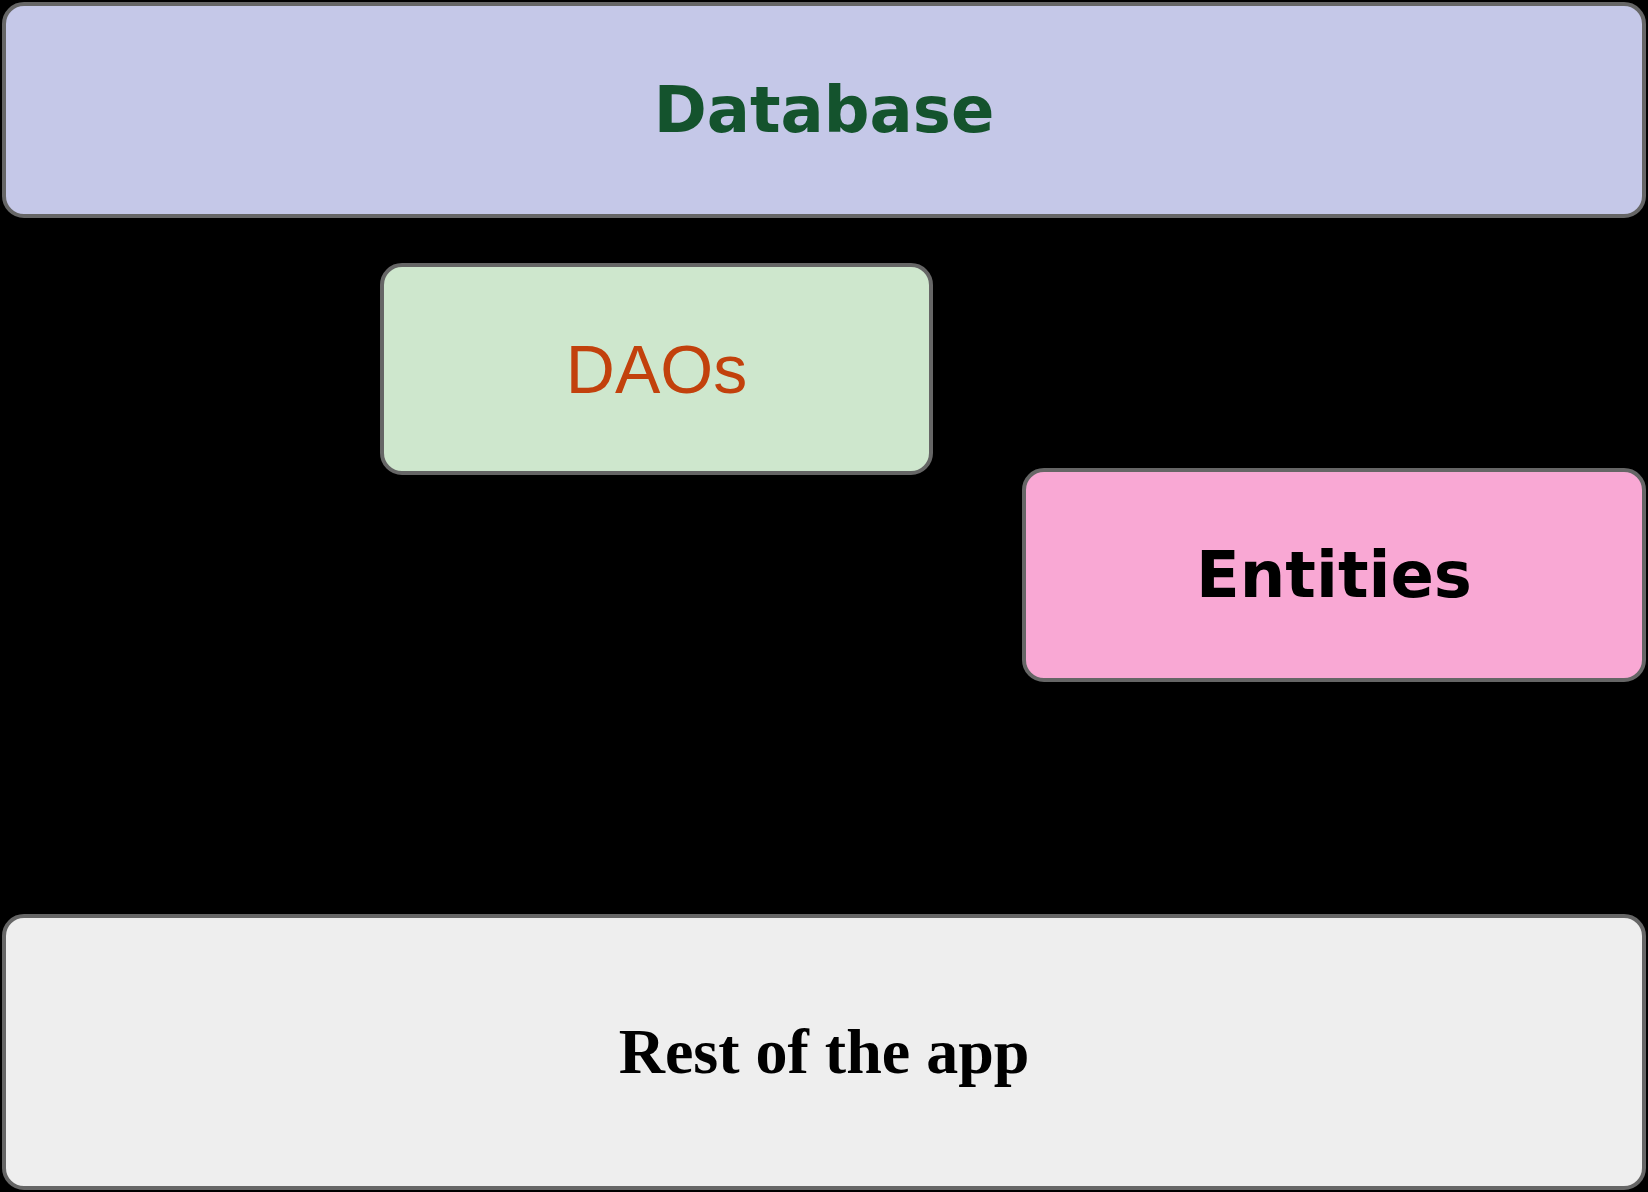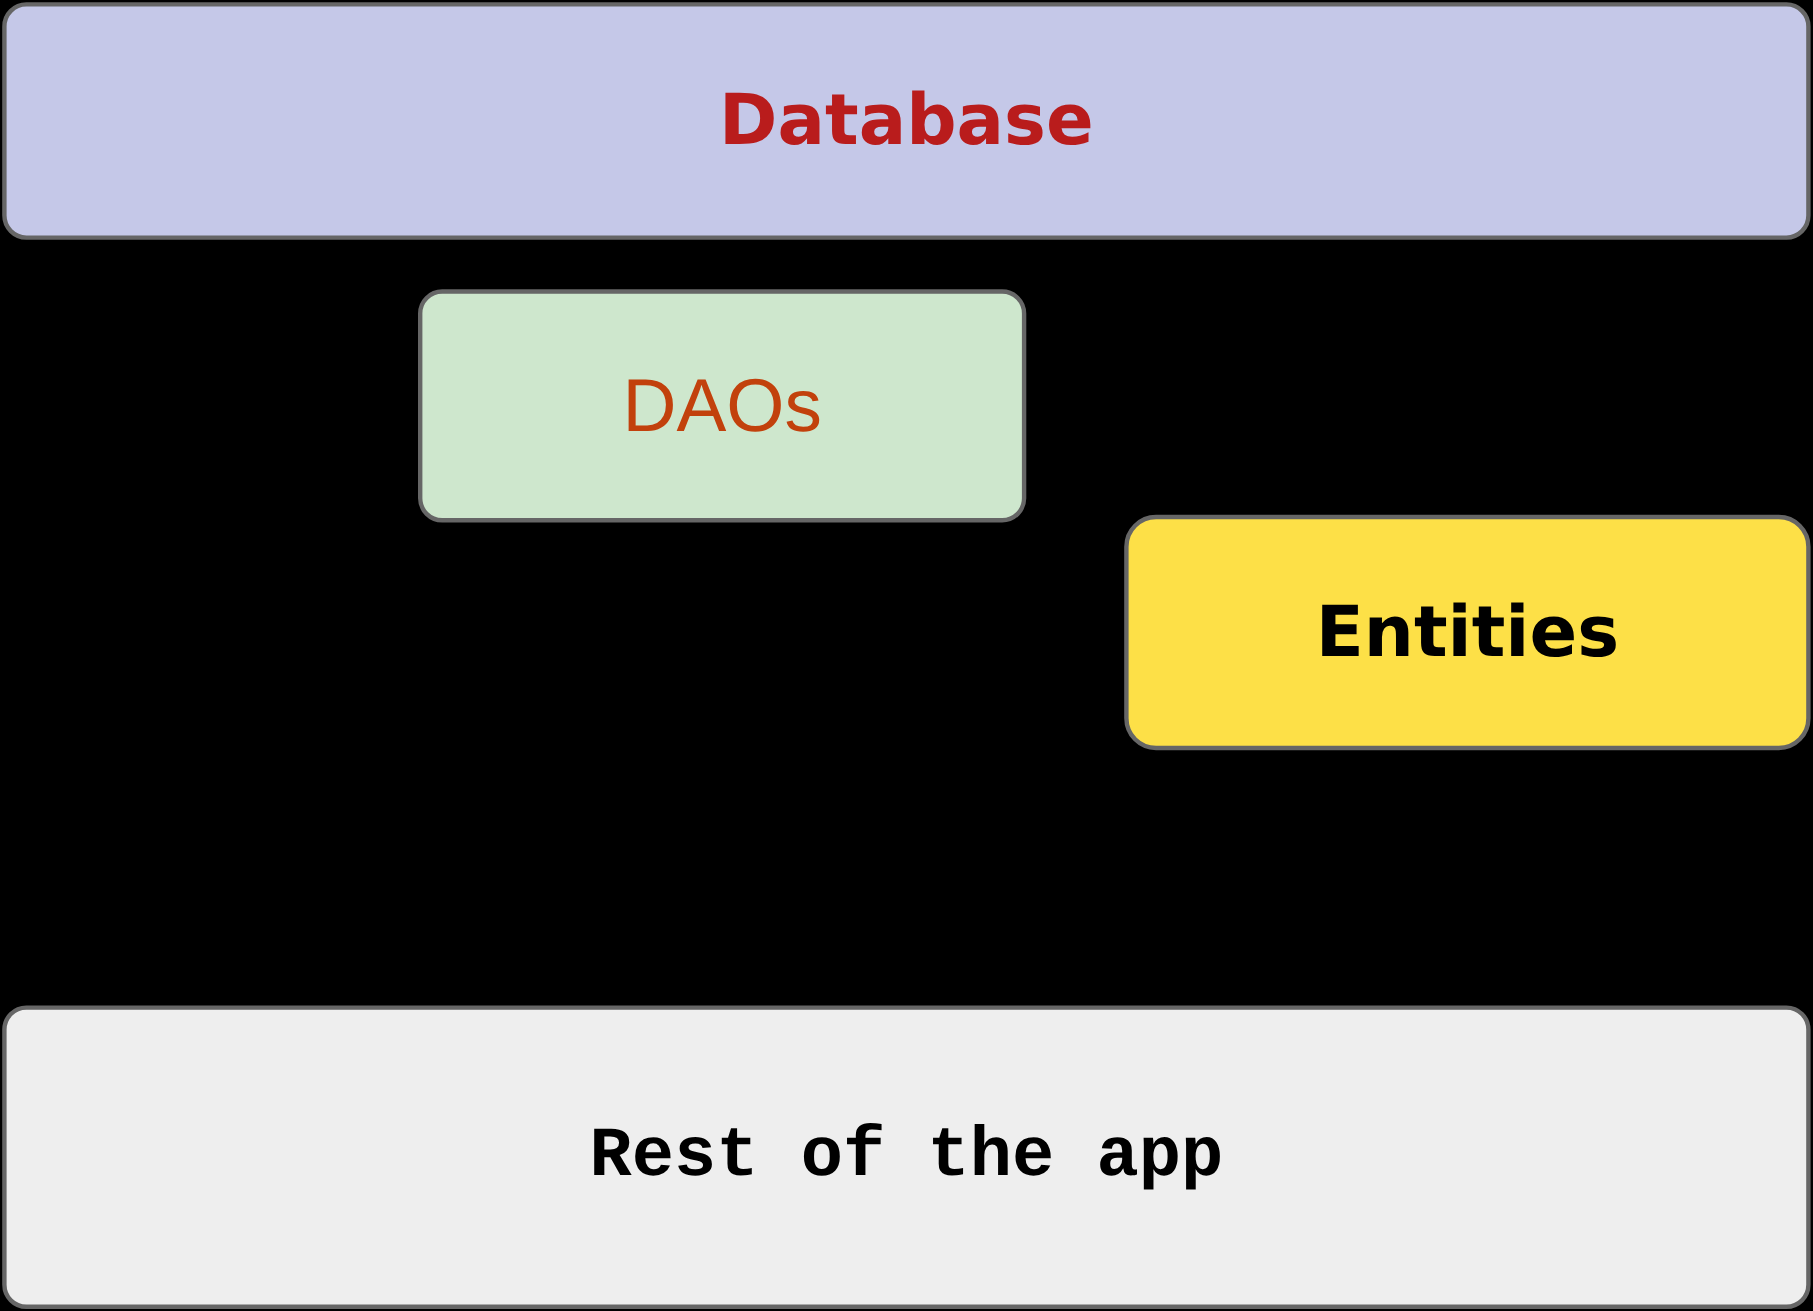--- a/index.html
+++ b/index.html
@@ -99,7 +99,7 @@
 
 <div id="diagram" style="background: rgb(0, 0, 0);">
 
-  <div class="node" id="node-database" style="background: rgb(197, 200, 232); border-color: rgb(102, 102, 102); color: #b91c1c;">
+  <div class="node" id="node-database" style="background: rgb(197, 200, 232); border-color: rgb(102, 102, 102); color: #14532d;">
     <span class="node-label">Database</span>
   </div>
 

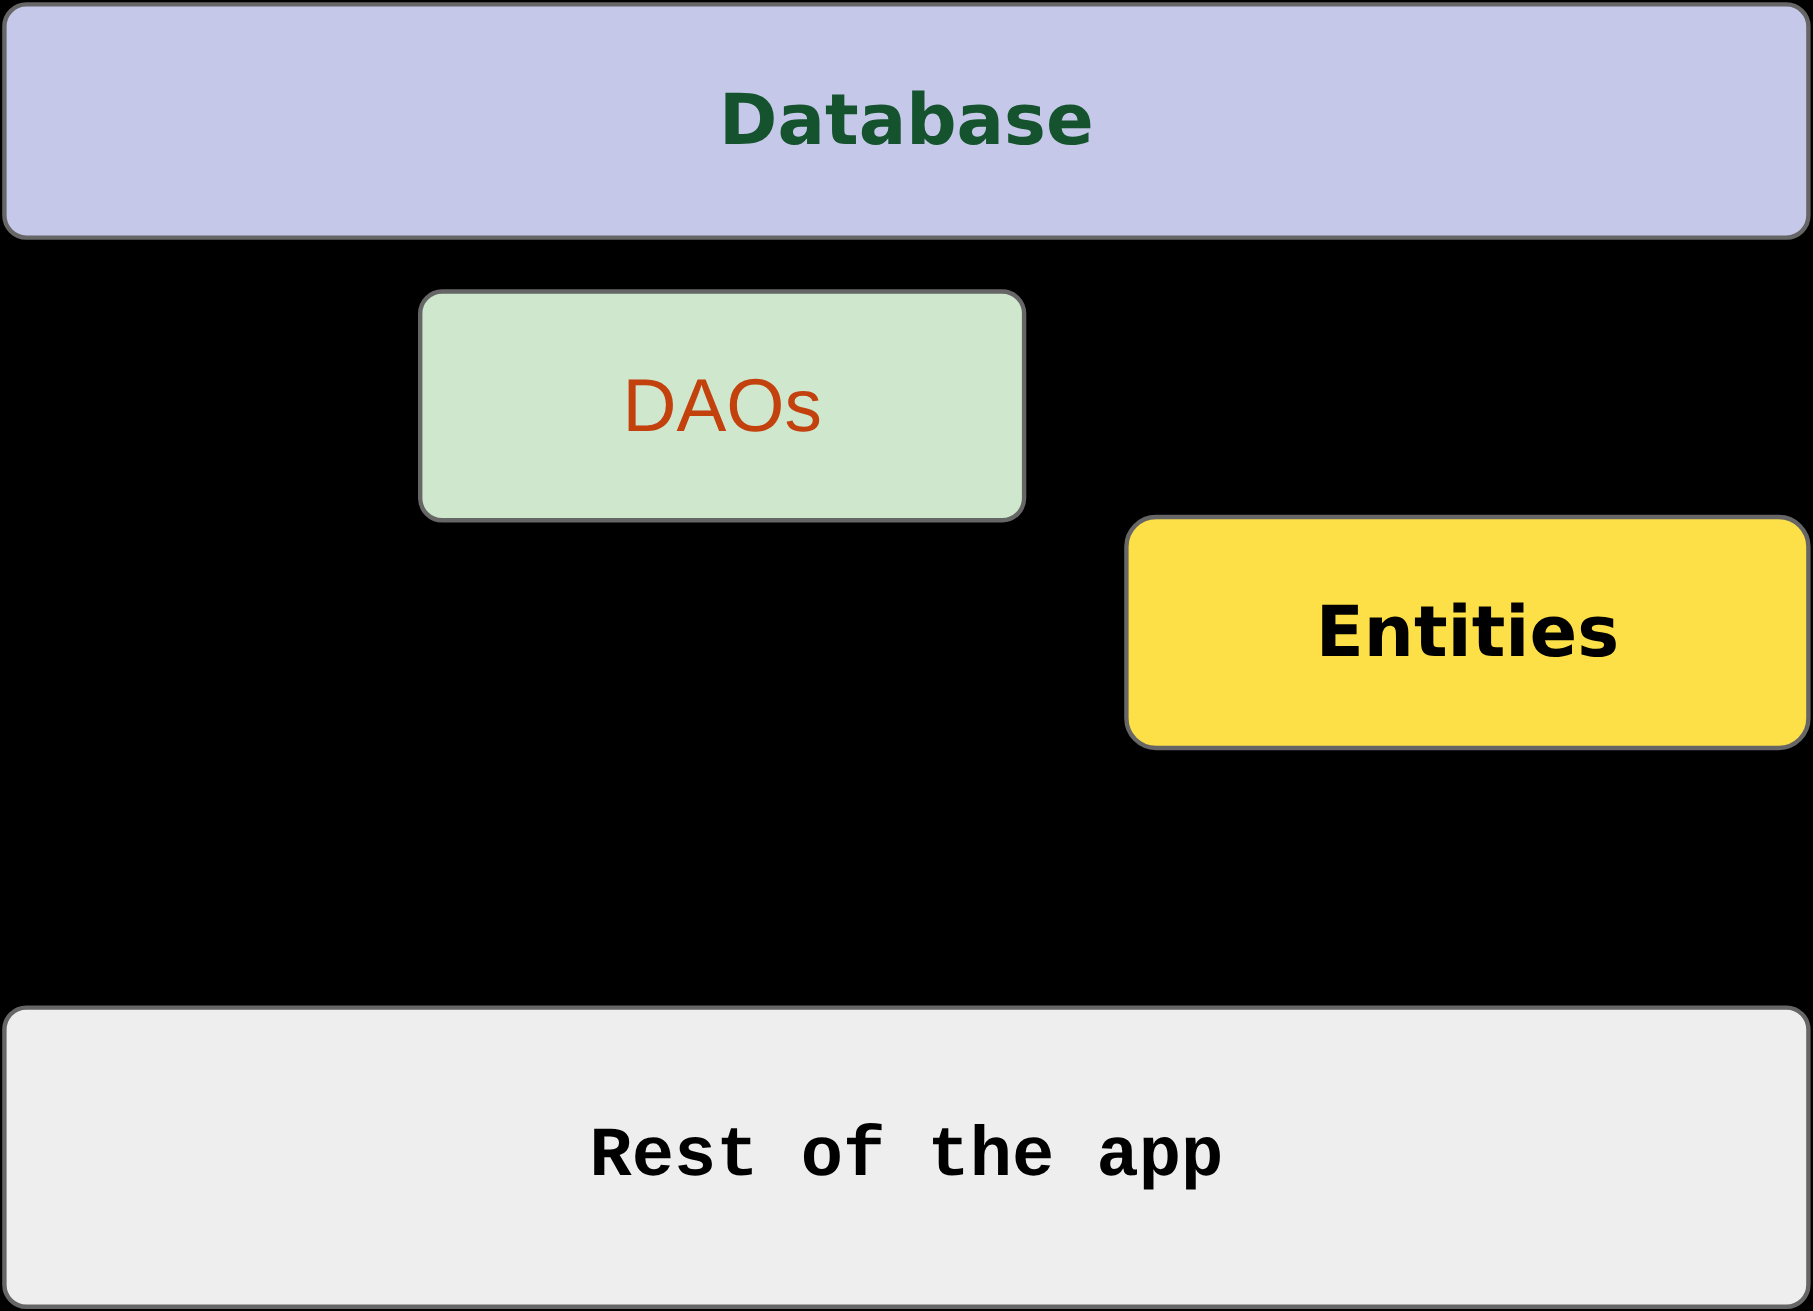--- a/index.html
+++ b/index.html
@@ -107,7 +107,7 @@
     <span class="node-label">DAOs</span>
   </div>
 
-  <div class="node" id="node-entities" style="background: #fde047; border-color: rgb(102, 102, 102); color: rgb(0, 0, 0); border-radius: 29px;">
+  <div class="node" id="node-entities" style="background: #f9a8d4; border-color: rgb(102, 102, 102); color: rgb(0, 0, 0);">
     <span class="node-label">Entities</span>
   </div>
 

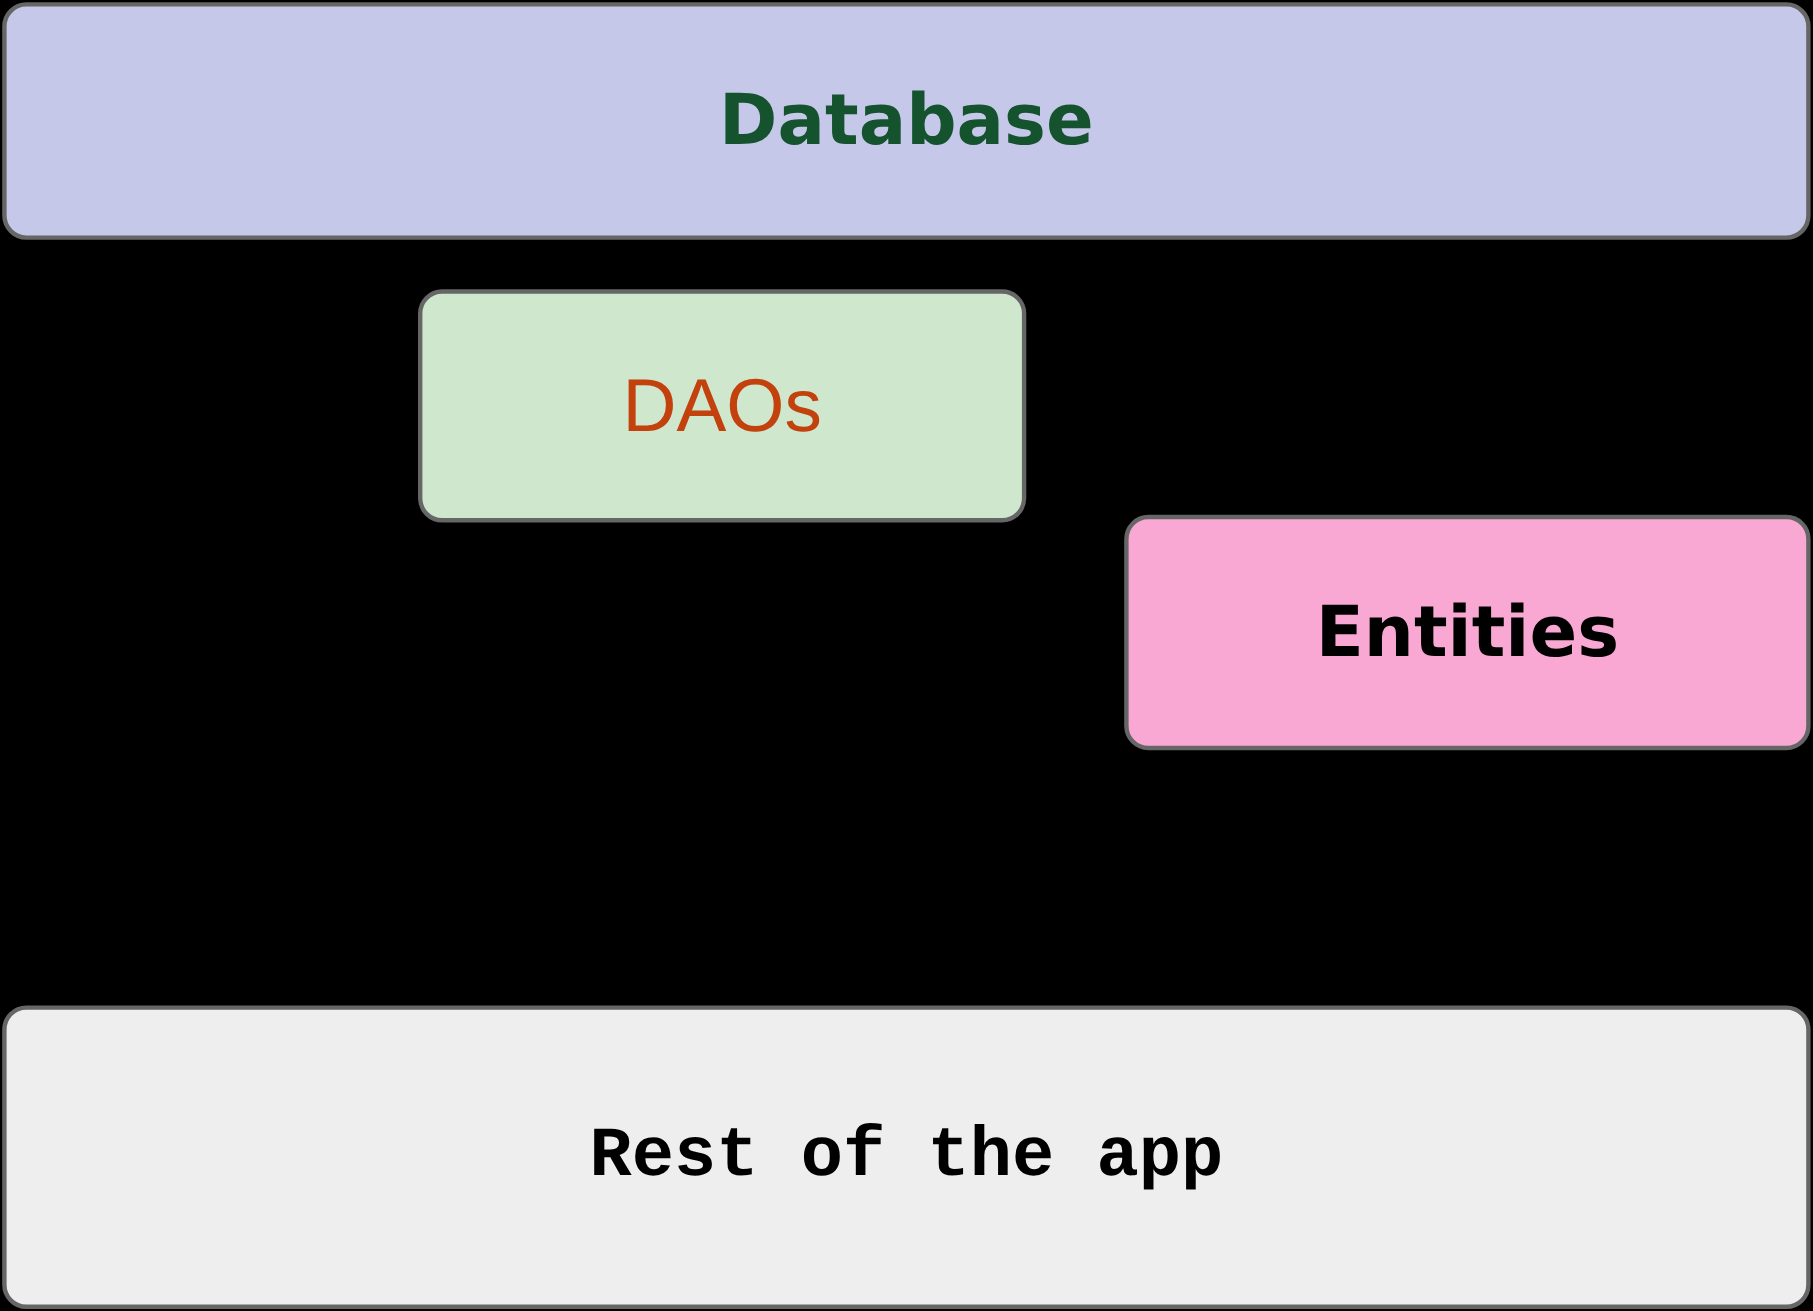--- a/index.html
+++ b/index.html
@@ -89,7 +89,7 @@
     background: #eeeeee;
   }
   #node-rest-of-app .node-label {
-    font-family: Liberation Mono, monospace;
+    font-family: Liberation Serif, serif;
     font-weight: bold;
     font-size: 64px;
   }

